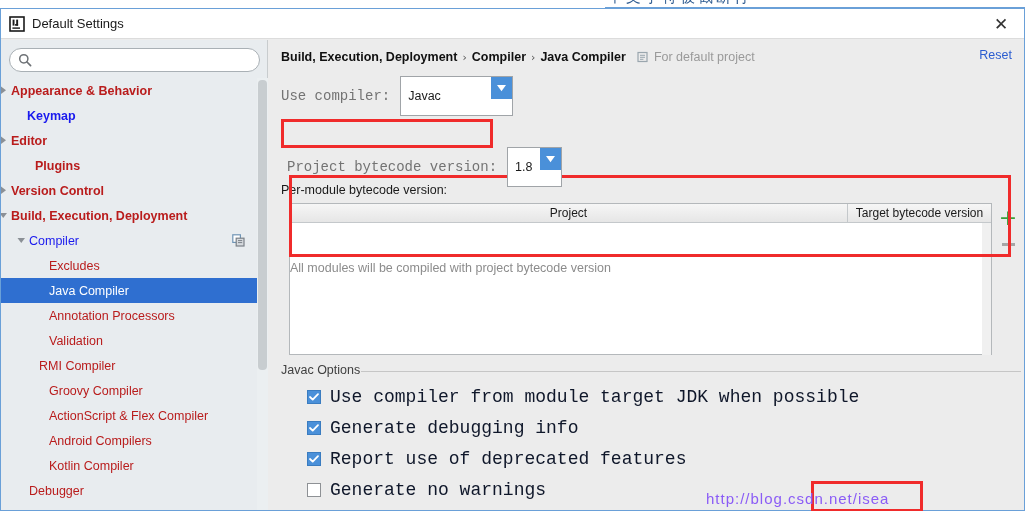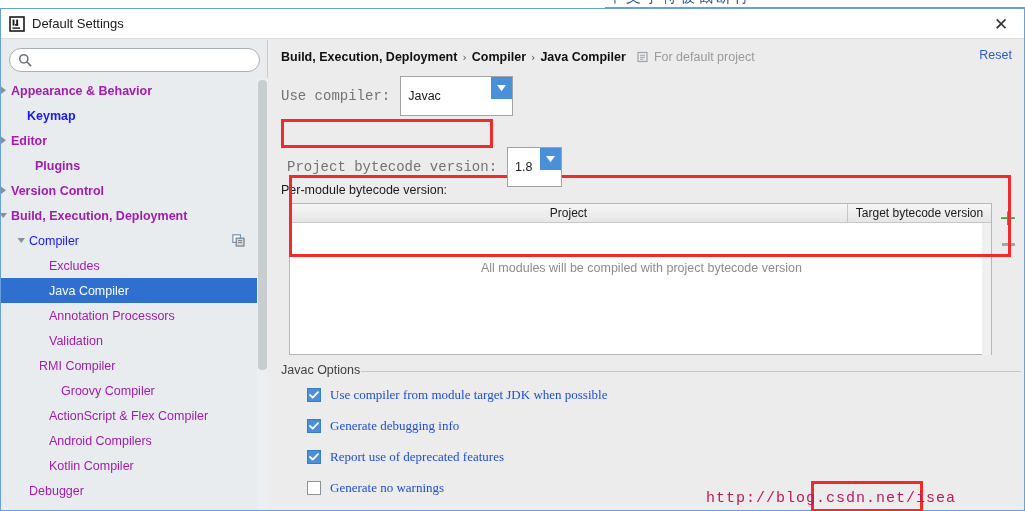--- a/index.html
+++ b/index.html
@@ -126,7 +126,7 @@
   }
   .tree-label {
     font-size: 12.5px;
-    color: #a21caf;
+    color: #b91c1c;
     font-family: "Liberation Sans", sans-serif;
   }
   .tree-row.bold .tree-label { font-weight: bold; }

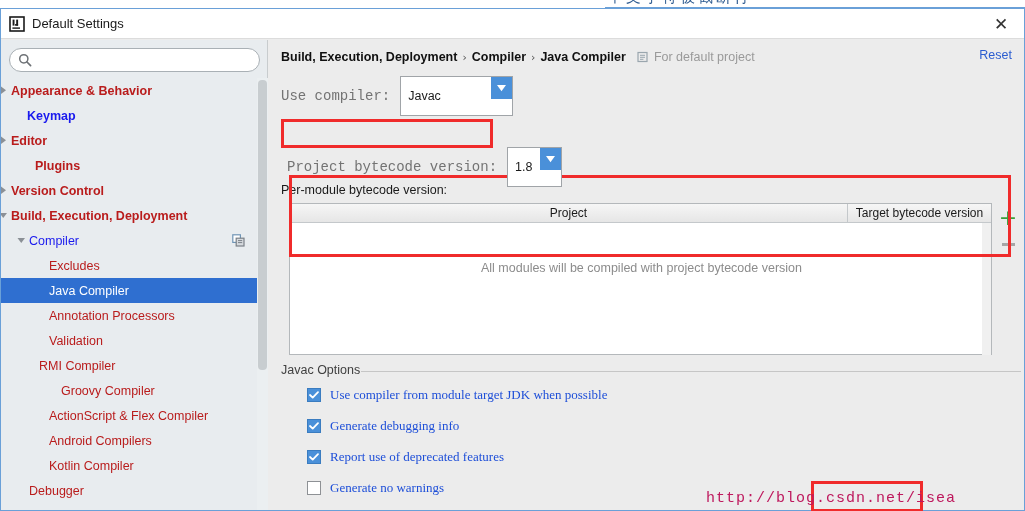--- a/index.html
+++ b/index.html
@@ -264,7 +264,6 @@
   #table-empty-msg {
     position: absolute; left: 0; top: 57px;
     width: 703px;
-    text-align: center;
     font-size: 12.5px; color: #8c8c8c;
     font-family: "Liberation Sans", sans-serif;
   }

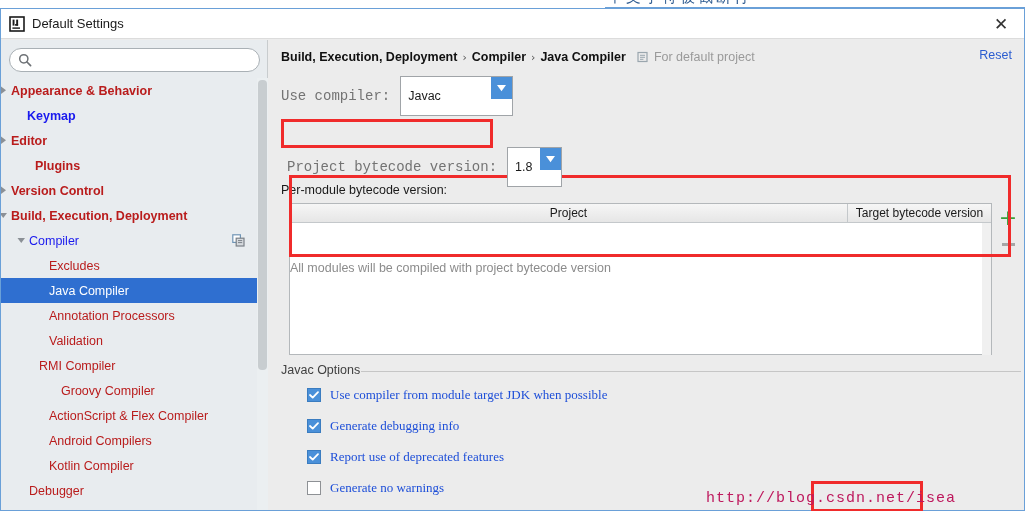--- a/index.html
+++ b/index.html
@@ -463,7 +463,7 @@
             <span class="tree-label" style="margin-left: 38px;">RMI Compiler</span>
           </div>
           <div class="tree-row">
-            <span class="tree-label" style="margin-left: 60px;">Groovy Compiler</span>
+            <span class="tree-label" style="margin-left: 48px;">Groovy Compiler</span>
           </div>
           <div class="tree-row">
             <span class="tree-label" style="margin-left: 48px;">ActionScript &amp; Flex Compiler</span>

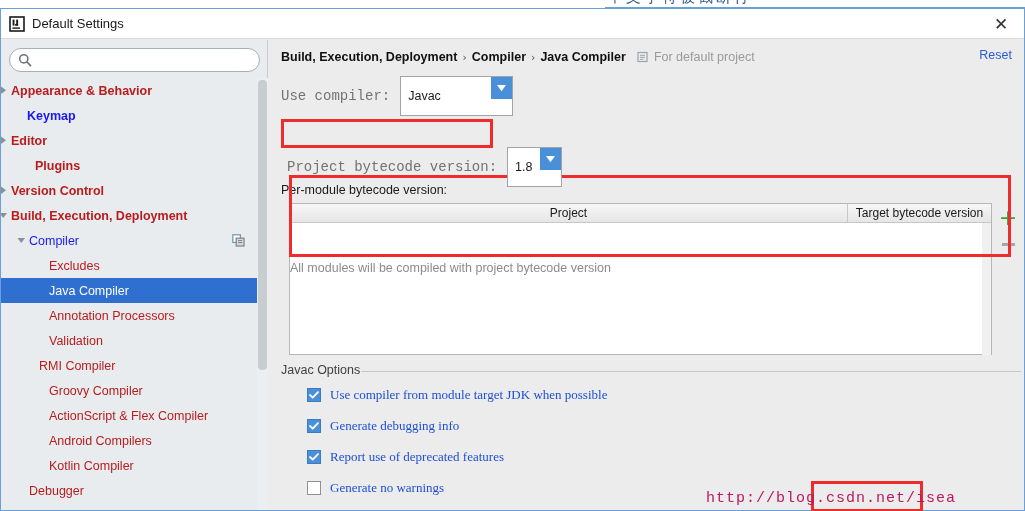--- a/index.html
+++ b/index.html
@@ -333,8 +333,8 @@
     border-color: #3a7cc0;
   }
   .cblabel {
-    font-size: 13px; color: #1d4ed8;
-    font-family: Liberation Serif, serif;
+    font-size: 18px; color: #0f172a;
+    font-family: Liberation Mono, monospace;
   }
   #params-red {
     position: absolute; left: 810px; top: 472px;

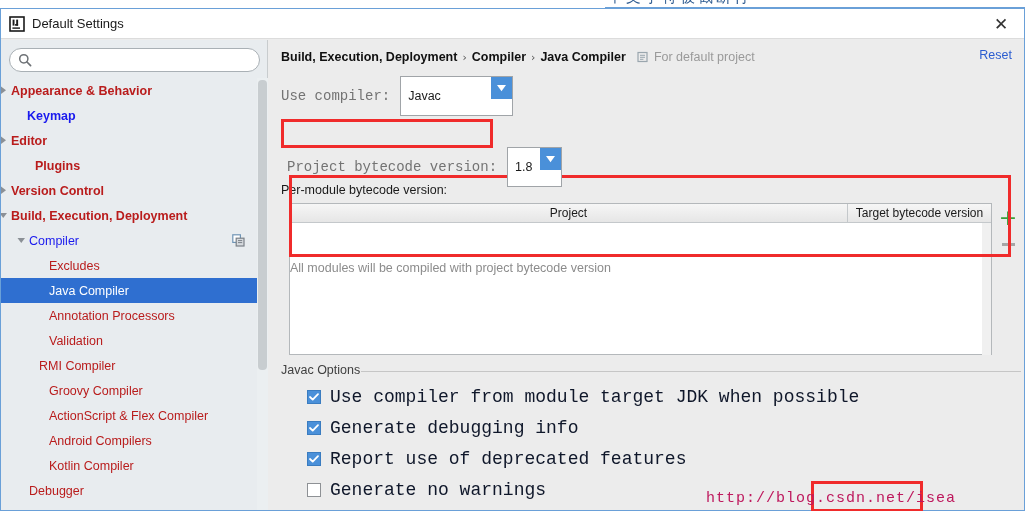--- a/index.html
+++ b/index.html
@@ -348,10 +348,10 @@
   #watermark {
     position: absolute; left: 705px; top: 481px;
     font-size: 15px;
-    color: #be185d;
+    color: #8b5cf6;
     letter-spacing: 1px;
     white-space: nowrap;
-    font-family: Liberation Mono, monospace;
+    font-family: Liberation Sans, sans-serif;
     pointer-events: none;
     z-index: 46;
   }

